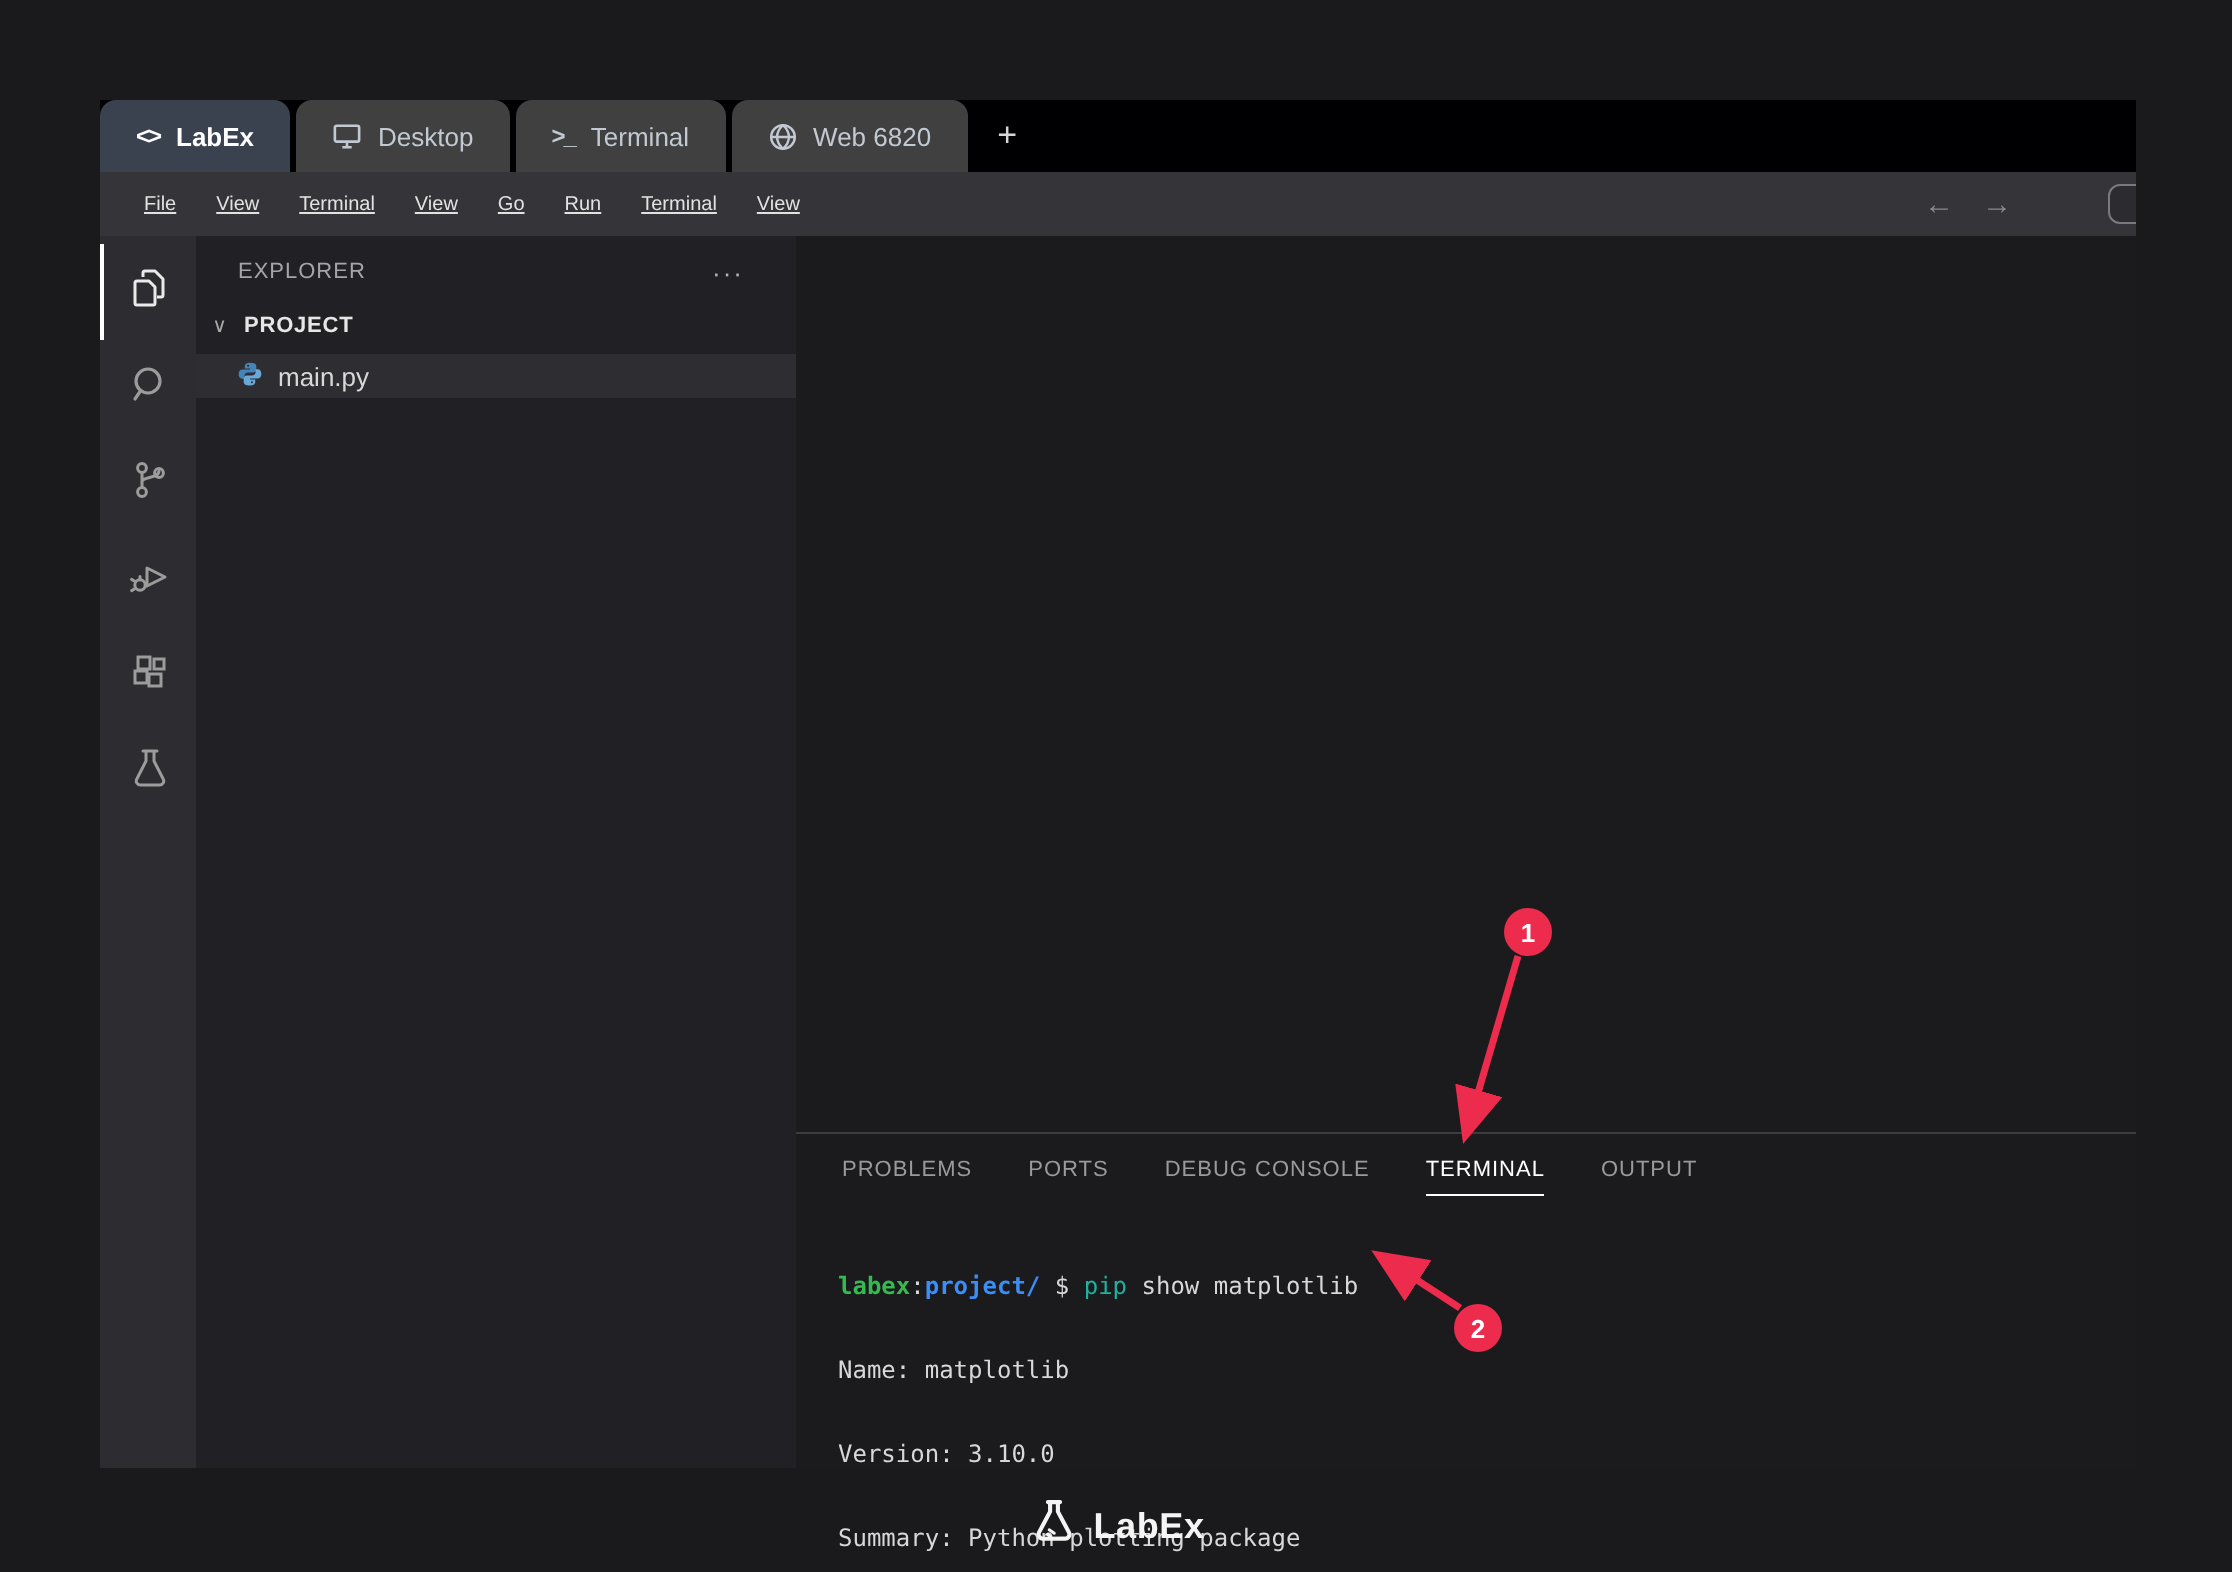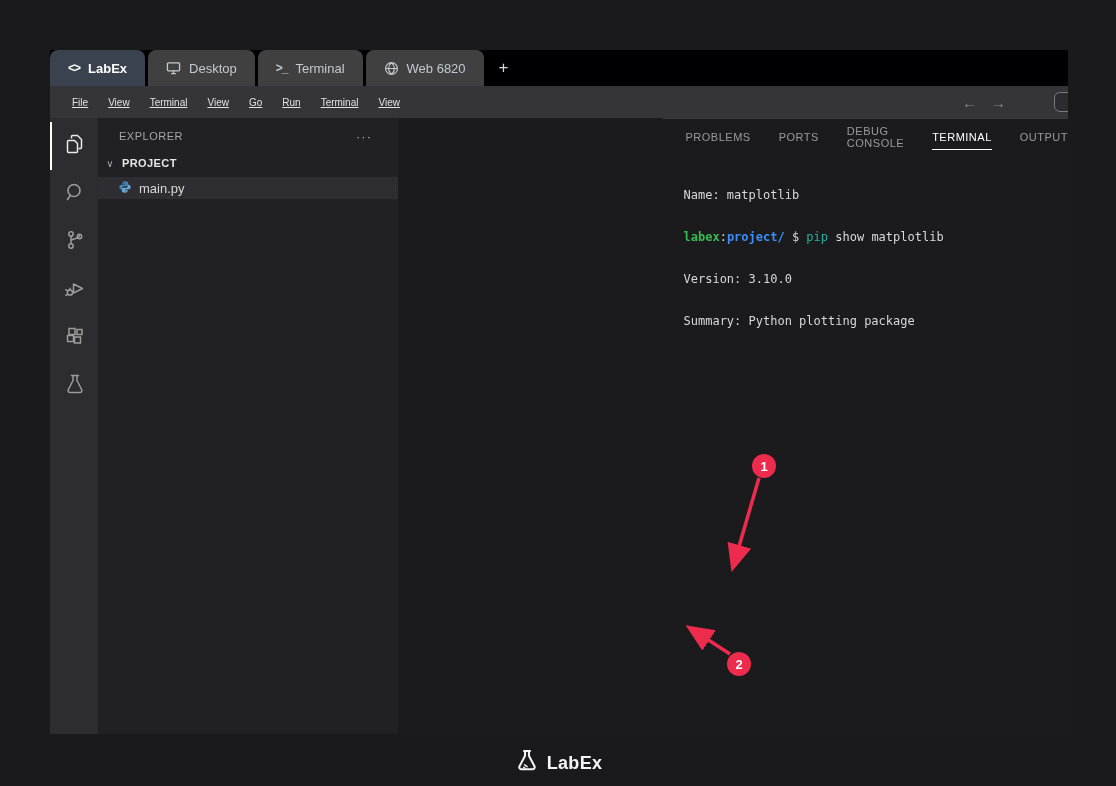--- a/index.html
+++ b/index.html
@@ -80,7 +80,7 @@
   }
   .sb-file svg { width:14px; height:14px; }
   
-  .content { flex:1; display:flex; flex-direction:row; background:#1b1b1e; min-width:0; }
+  .content { flex:1; display:flex; flex-direction:column; background:#1b1b1e; min-width:0; }
   .editor { flex:1; }
   .panel { height:168px; flex:0 0 168px; border-top:1px solid #3c3c3e; }
   .panel-tabs {

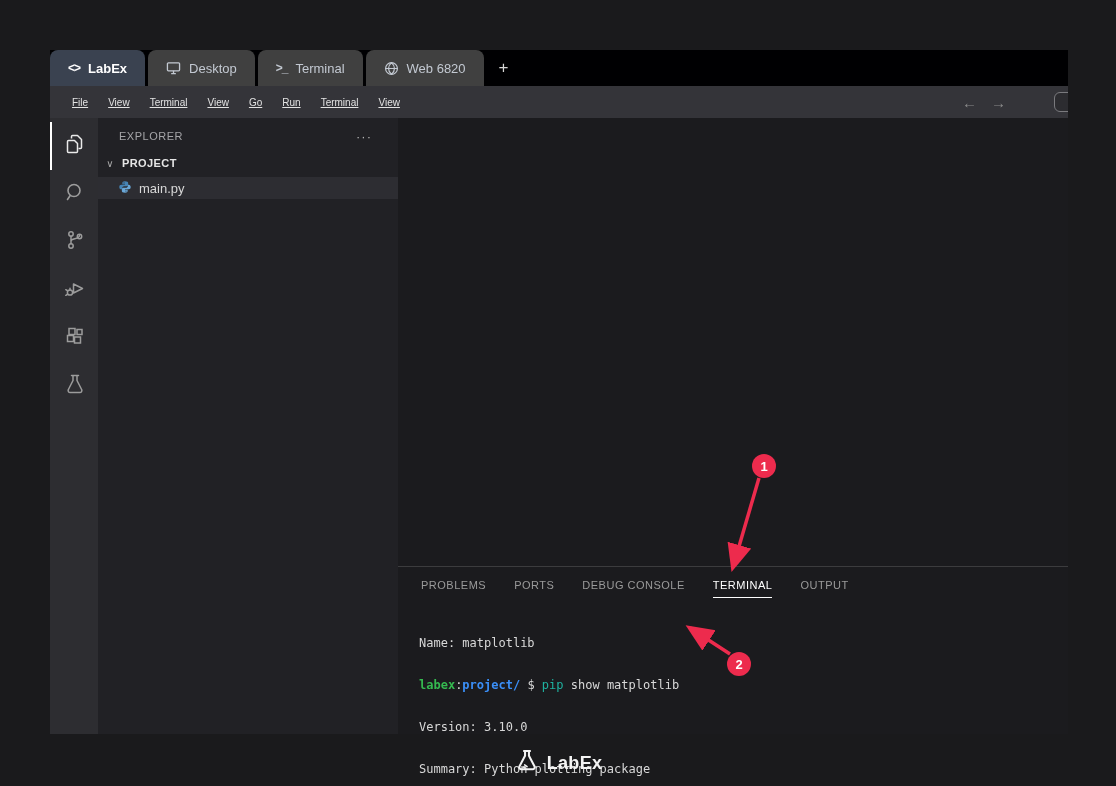--- a/index.html
+++ b/index.html
@@ -246,8 +246,8 @@
           <span class="ptab">OUTPUT</span>
         </div>
         <div class="terminal">
+          <div><span class="t-user">labex</span><span>:</span><span class="t-dir">project/</span><span> $ </span><span class="t-bin">pip</span><span> show matplotlib</span></div>
           <div>Name: matplotlib</div>
-          <div><span class="t-user">labex</span><span>:</span><span class="t-dir">project/</span><span> $ </span><span class="t-bin">pip</span><span> show matplotlib</span></div>
           <div>Version: 3.10.0</div>
           <div>Summary: Python plotting package</div>
           

